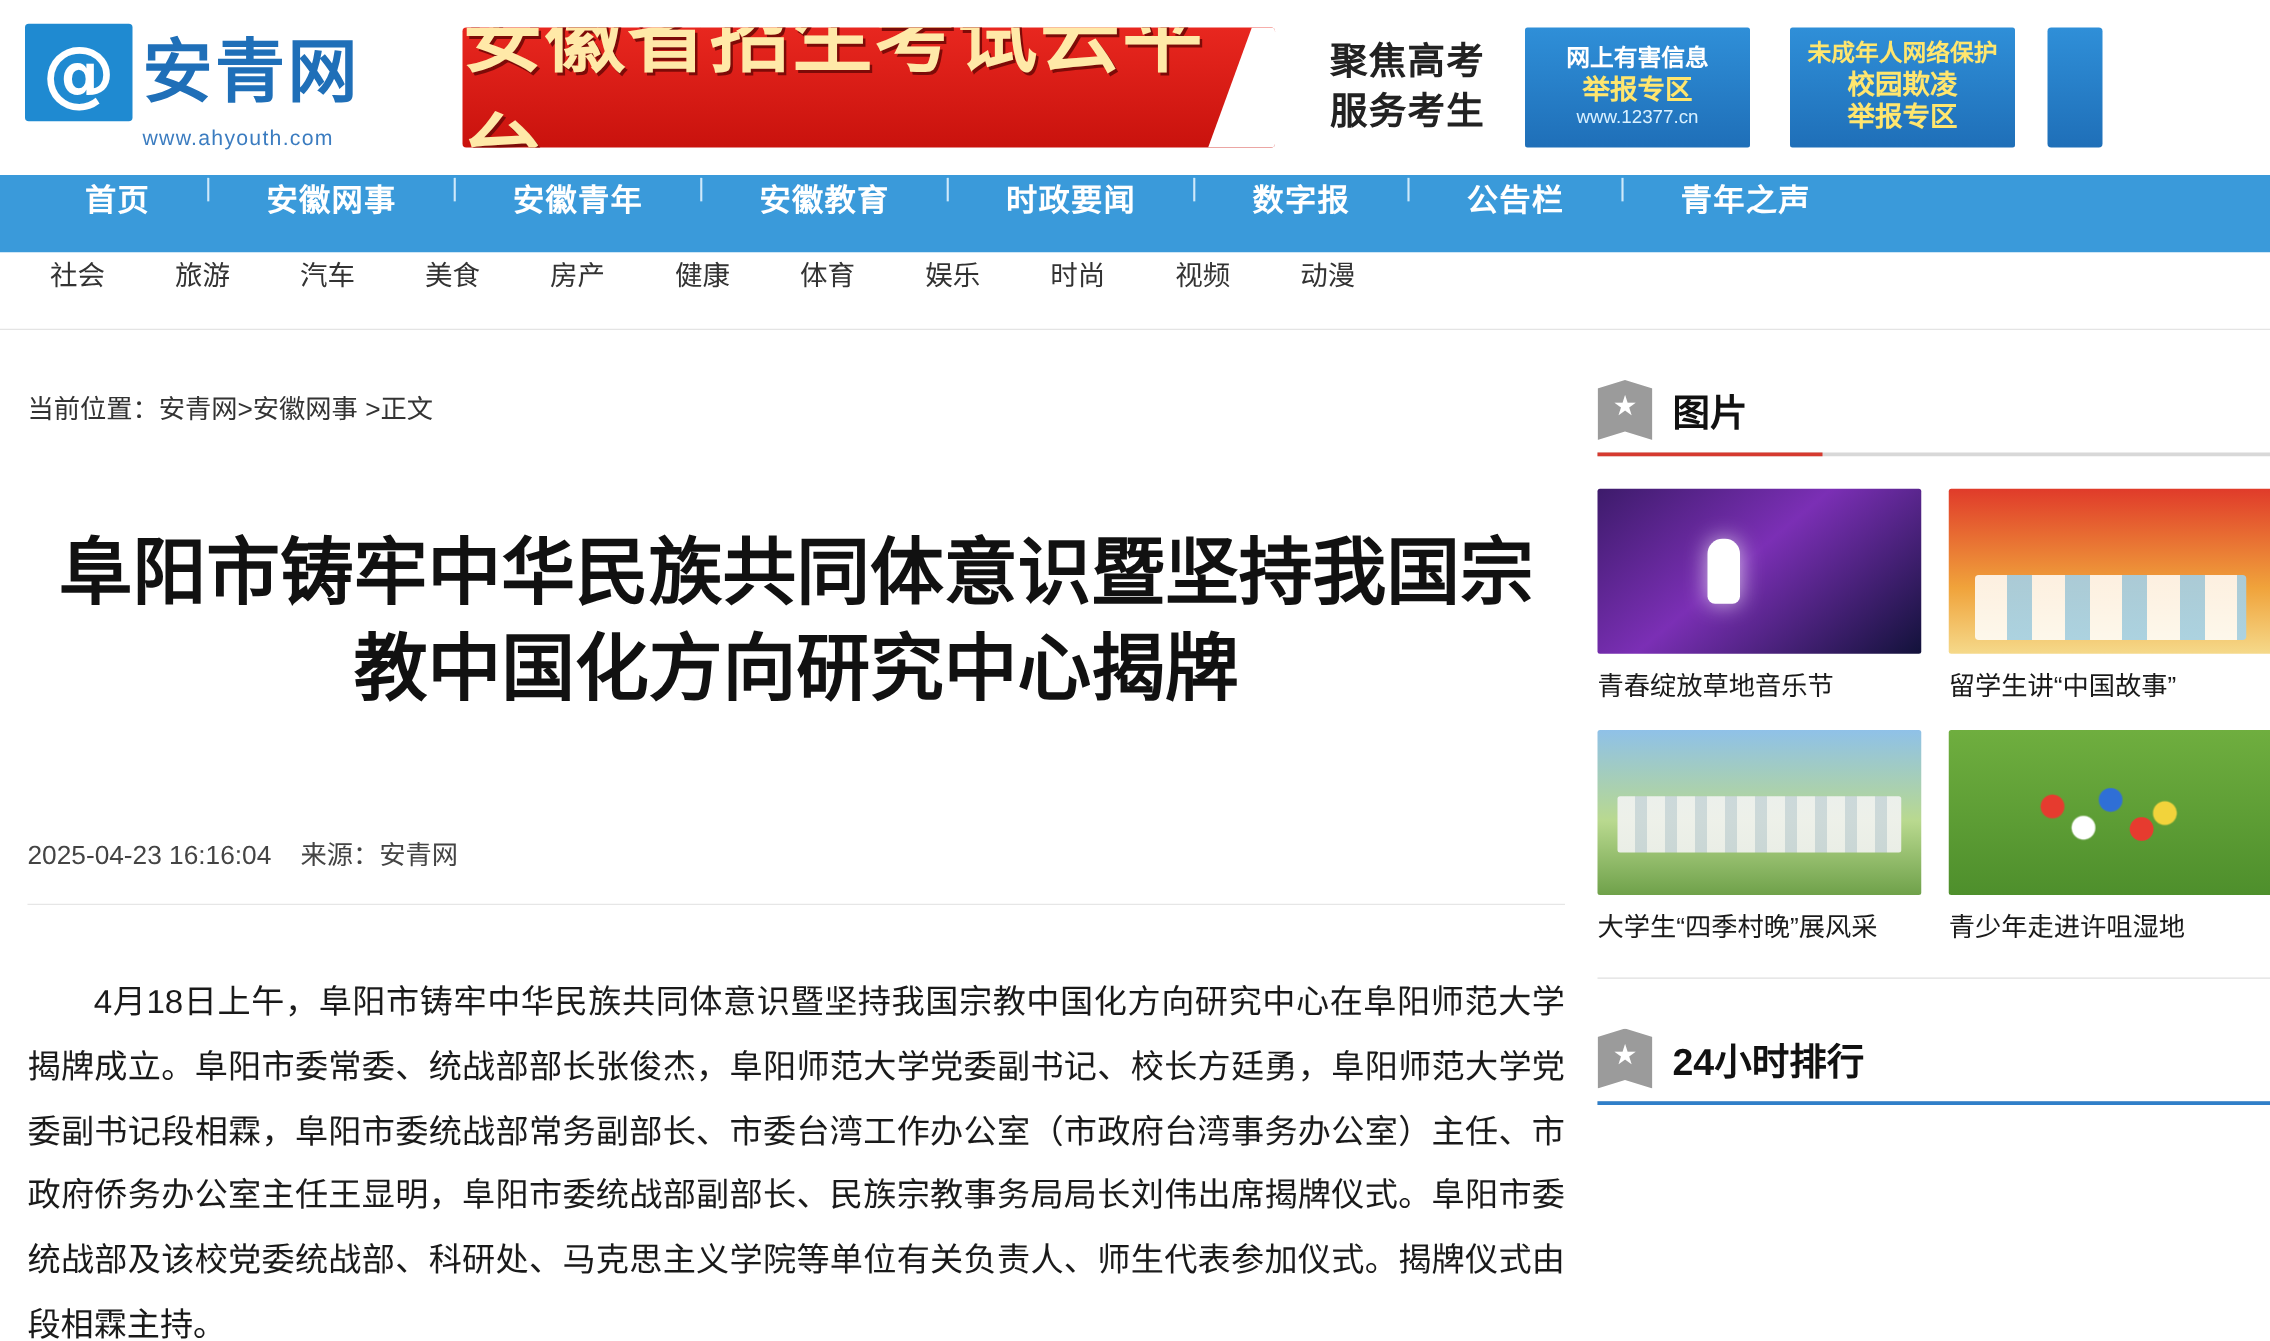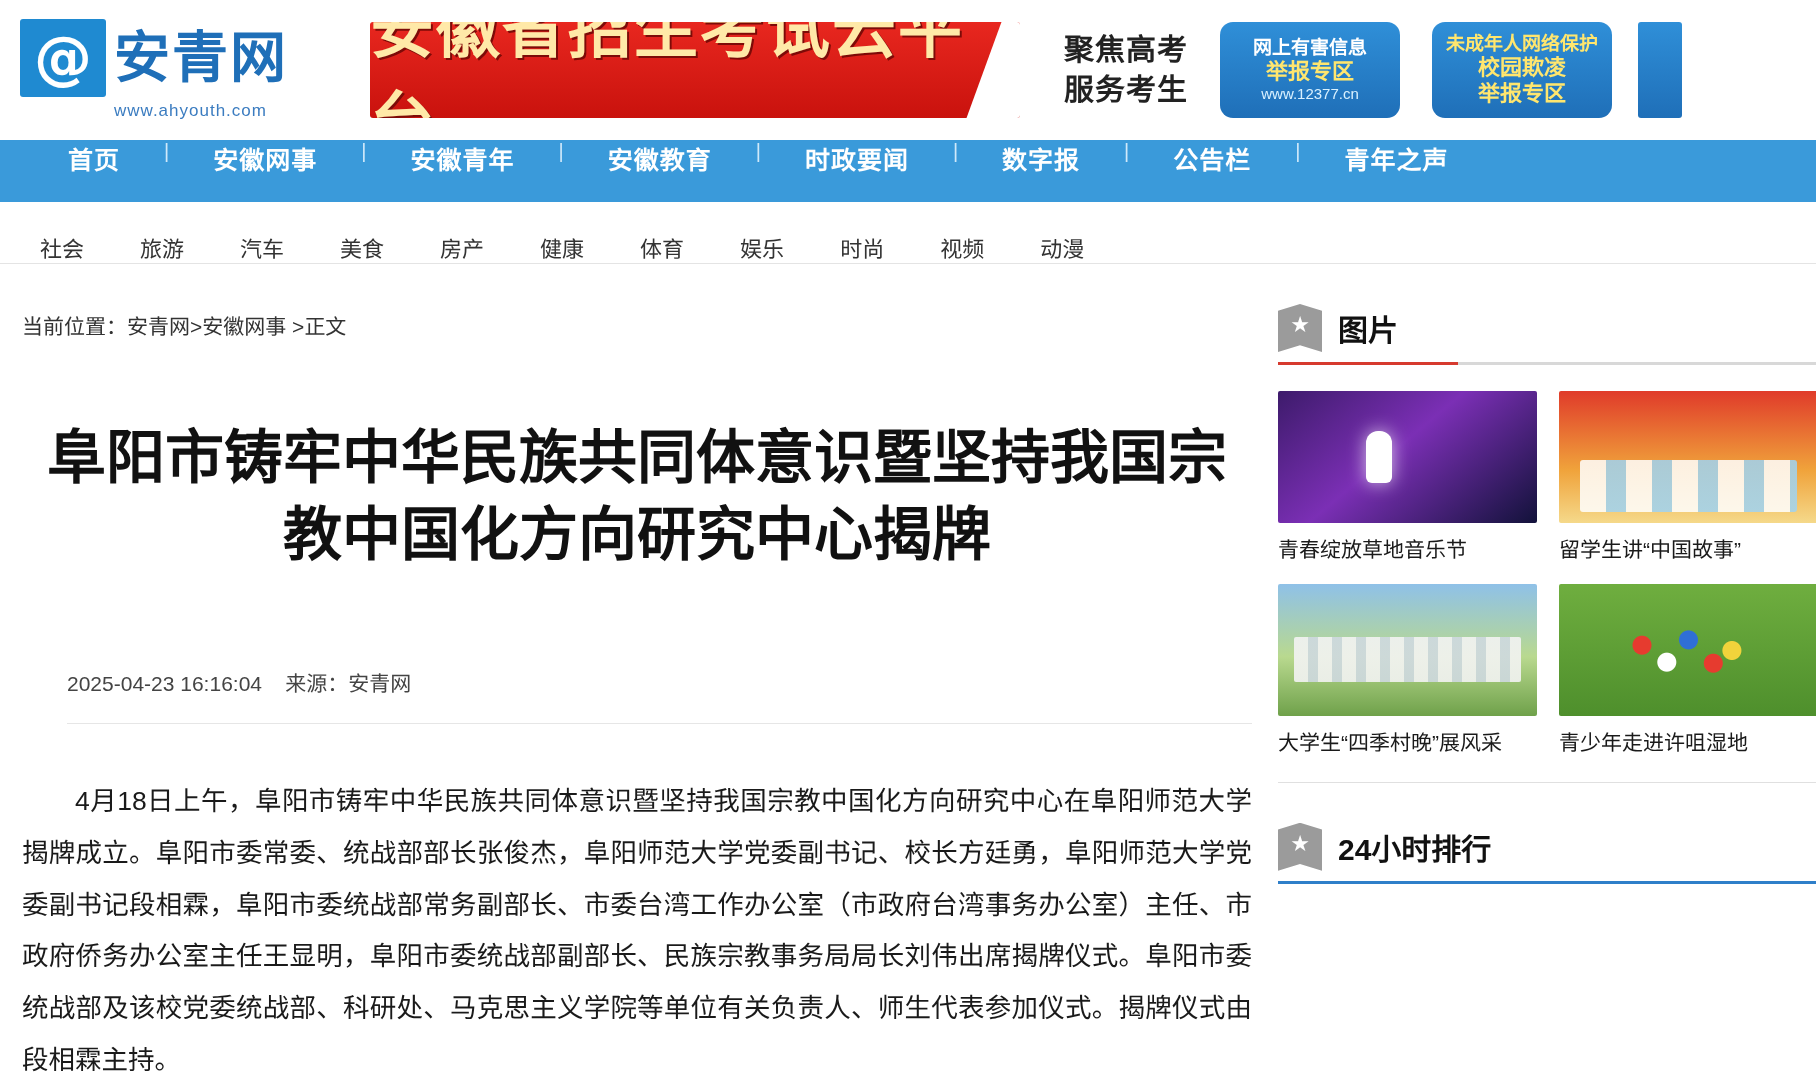--- a/index.html
+++ b/index.html
@@ -90,7 +90,7 @@
     margin-left: 32px;
     width: 180px; height: 96px;
     background: linear-gradient(180deg,#2f8fd8 0%, #1f6fb8 100%);
-    border-radius: 13px;
+    border-radius: 2px;
     color: #ffffff;
     display: flex; flex-direction: column; align-items: center; justify-content: center;
     font-weight: bold;

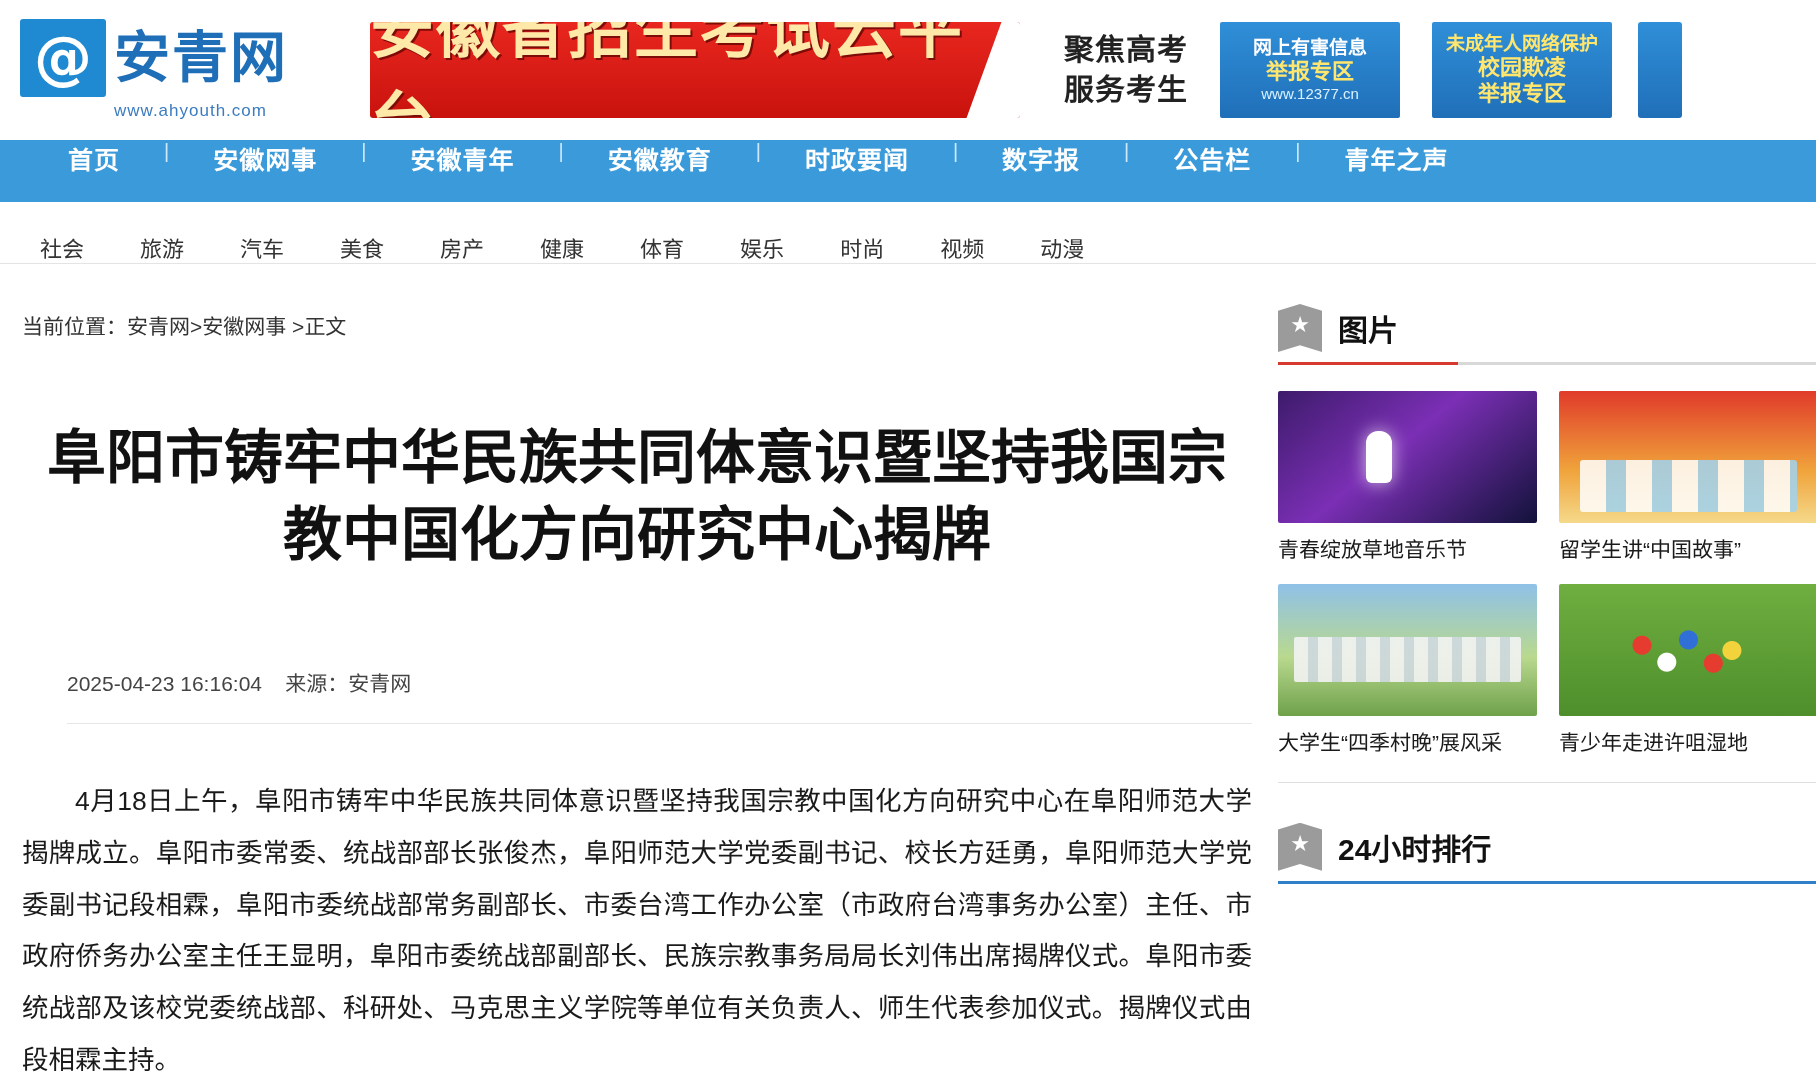--- a/index.html
+++ b/index.html
@@ -137,7 +137,7 @@
     background: #ffffff;
     border-bottom: 1px solid #e4e4e4;
     display: flex;
-    align-items: flex-end;
+    align-items: flex-start;
     padding-left: 40px;
   }
   .subnav a {

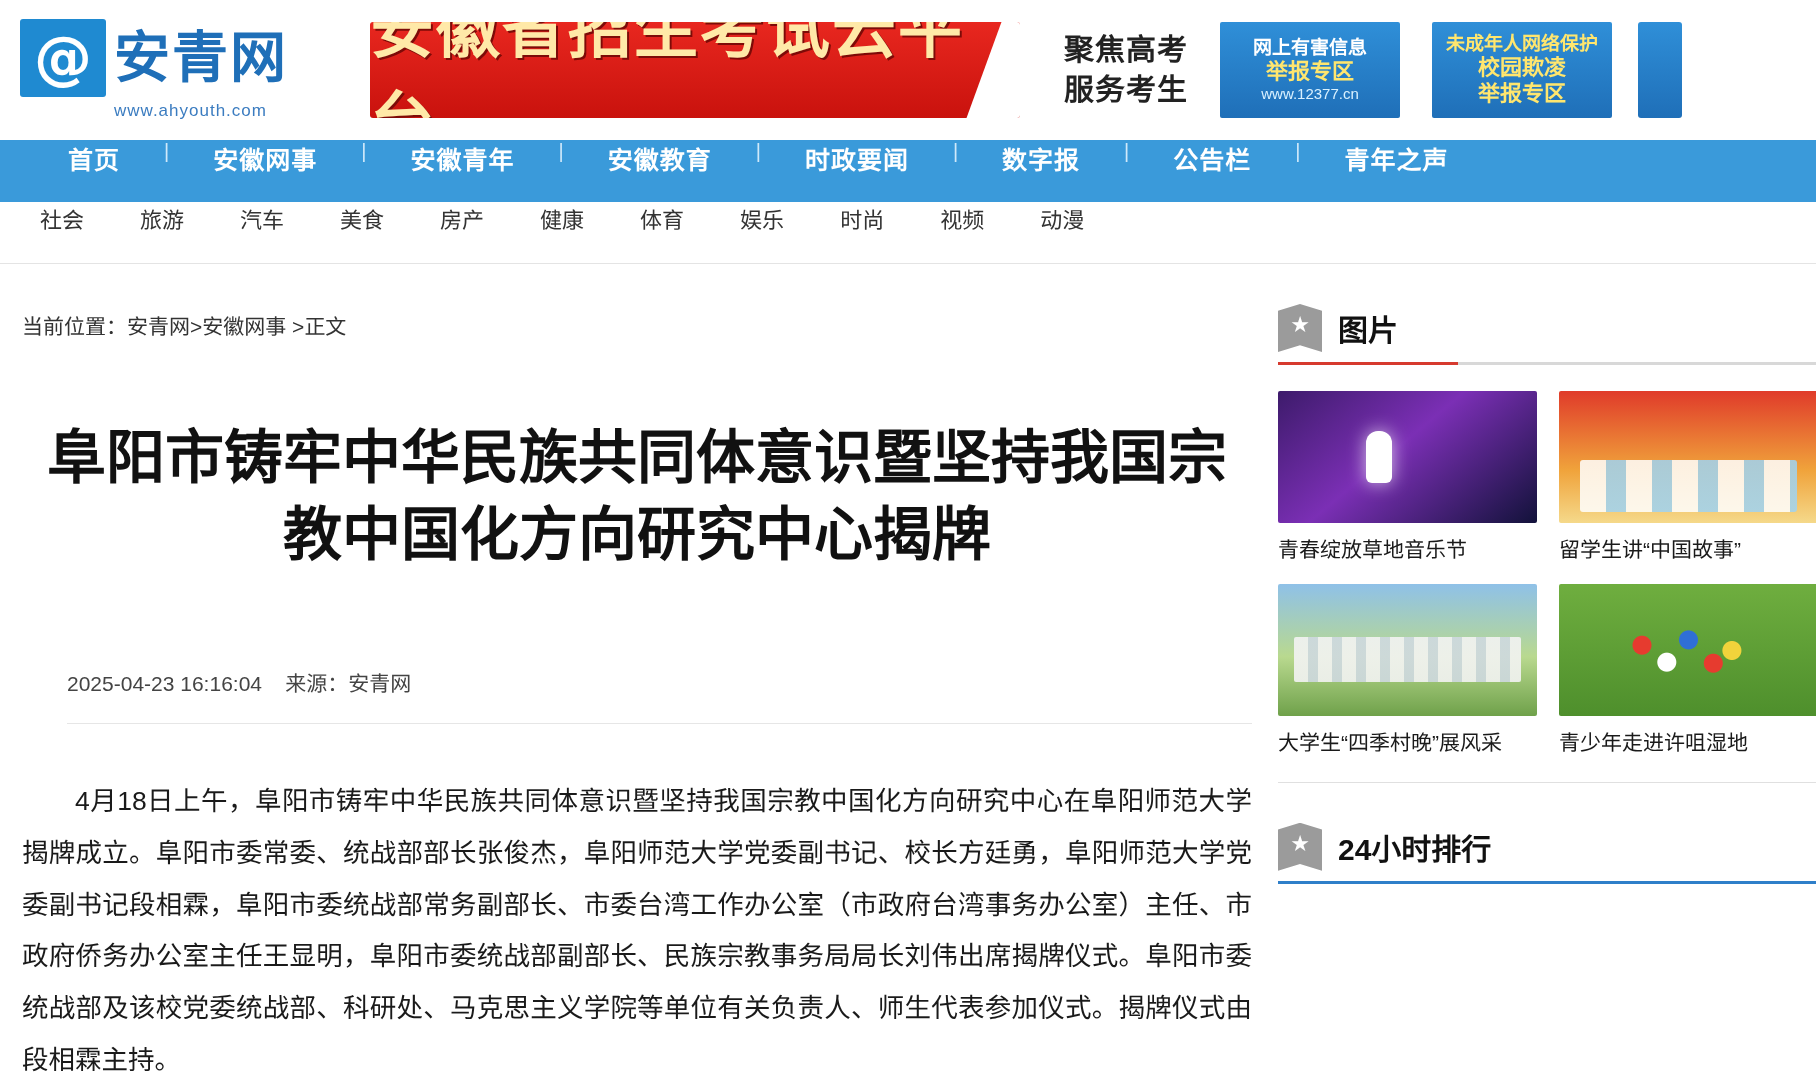--- a/index.html
+++ b/index.html
@@ -179,7 +179,6 @@
     color: #444;
     padding: 52px 0 26px 0;
     border-bottom: 1px solid #e6e6e6;
-    margin-left: 45px;
   }
   .article {
     font-size: 26.5px;

